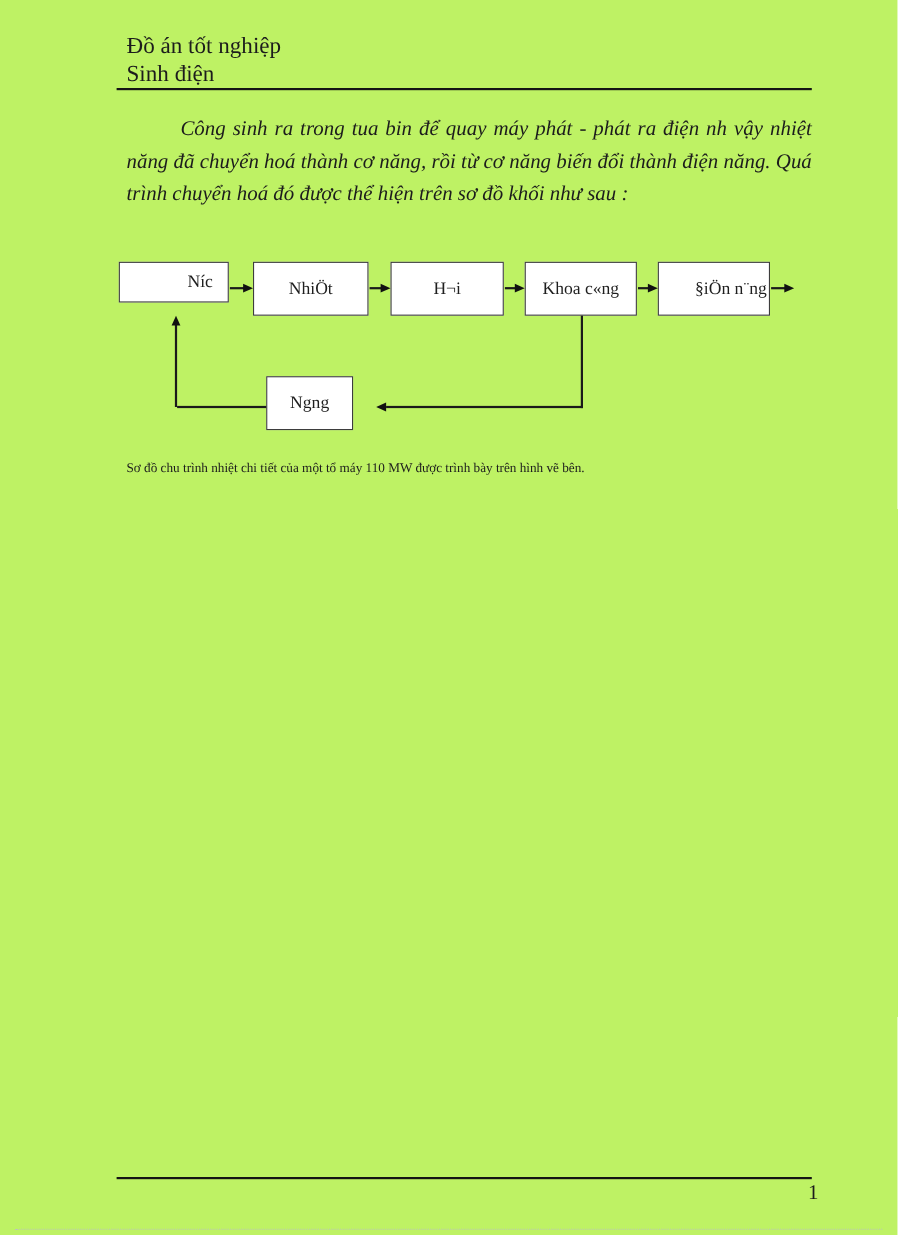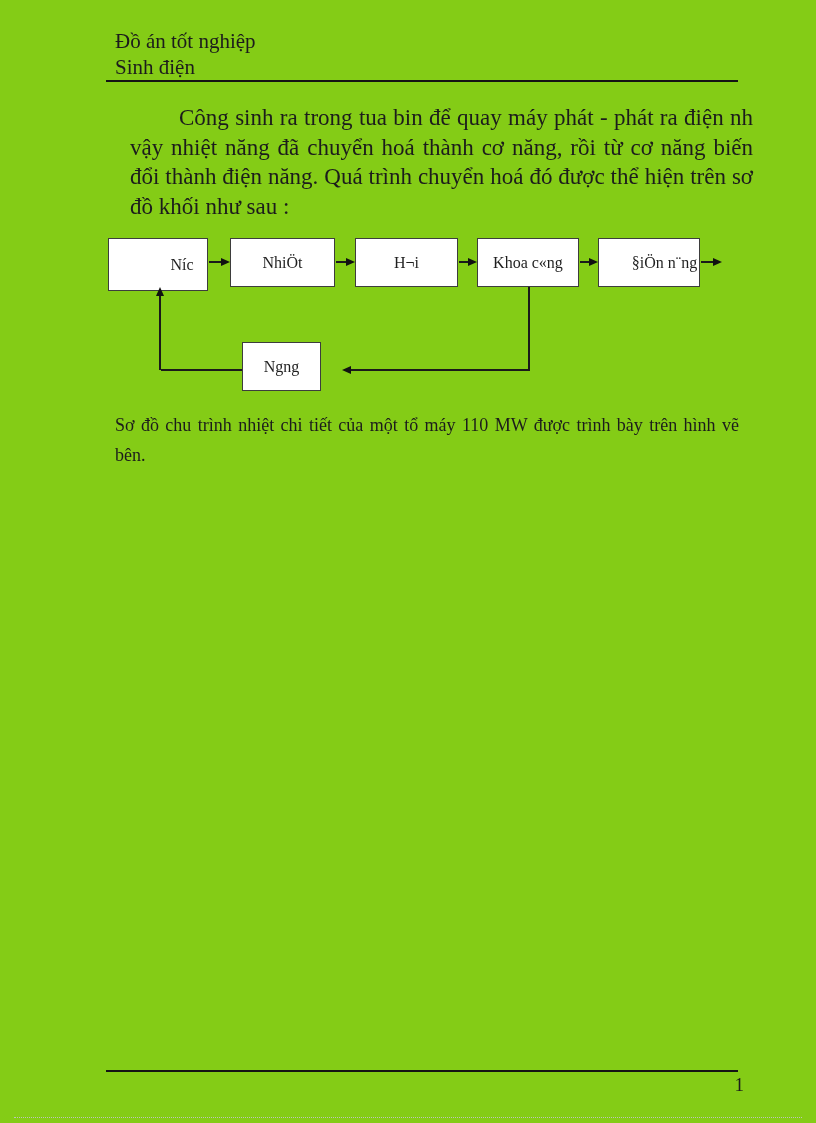--- a/index.html
+++ b/index.html
@@ -11,7 +11,7 @@
     position: relative;
     width: 816px;
     height: 1123px;
-    background: #84cc16;
+    background: #bef264;
     font-family: "Liberation Serif", serif;
     color: #1c1c1c;
     overflow: hidden;

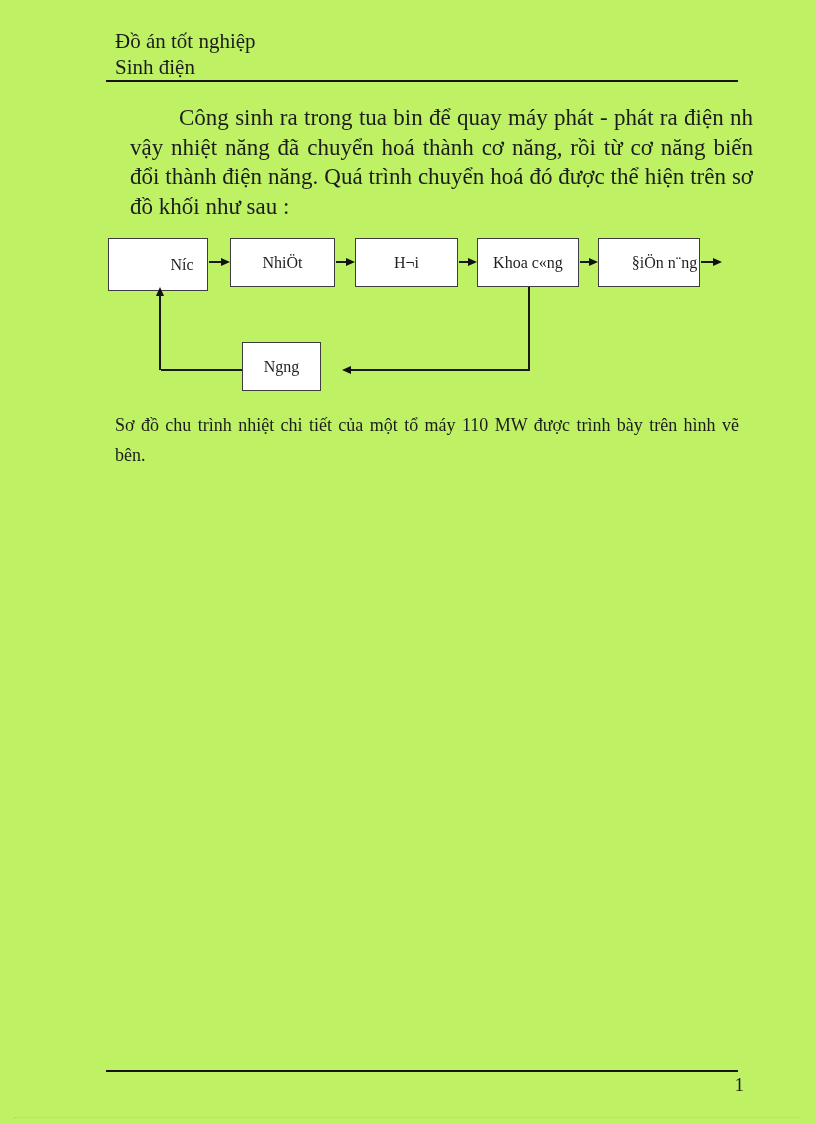--- a/index.html
+++ b/index.html
@@ -38,11 +38,12 @@
   
   .para-intro {
     position: absolute;
-    left: 130px; top: 103px;
+    left: 115px; top: 103px;
     width: 623px;
-    font-size: 23px; line-height: 29.5px;
+    font-size: 19px; line-height: 29.5px;
     text-align: justify;
     text-indent: 49px;
+    font-style: italic;
   }
   .para-caption {
     position: absolute;

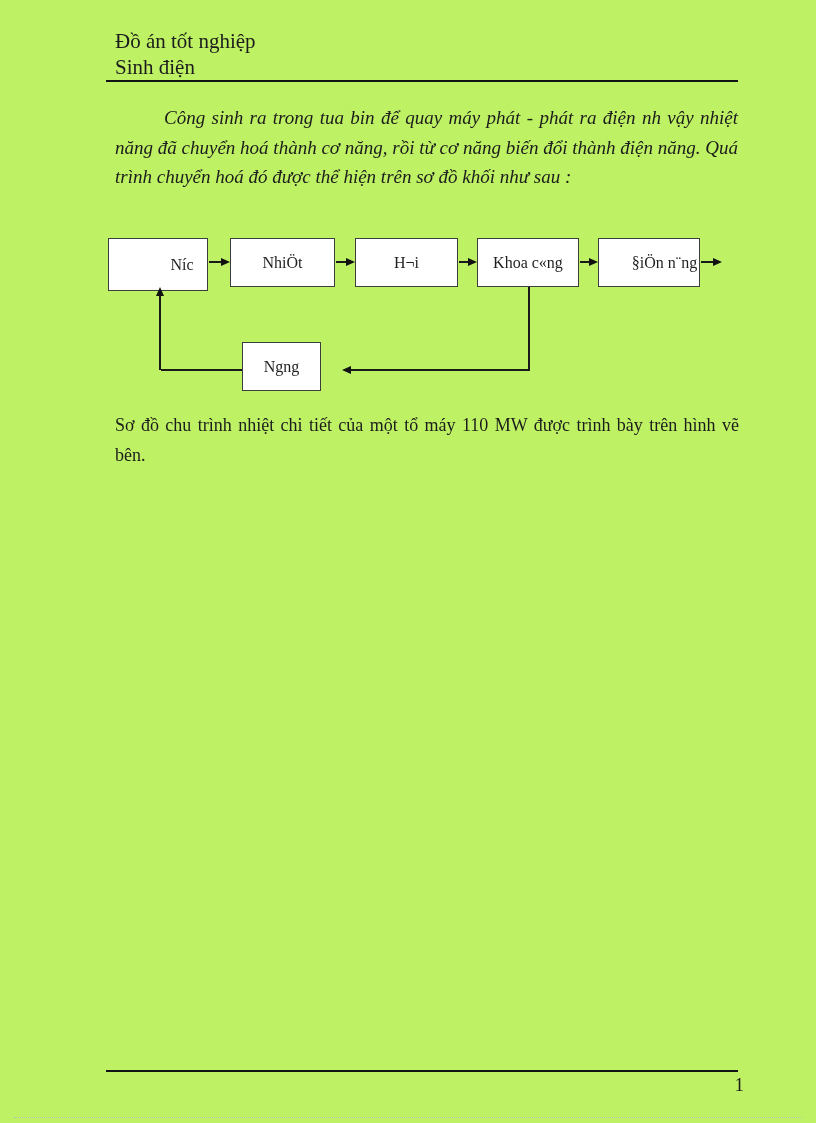--- a/index.html
+++ b/index.html
@@ -65,7 +65,7 @@
     color: #1f1f1f;
     white-space: nowrap;
   }
-  .b1 { left: 108px; top: 238px; width: 100px; height: 53px; padding-left: 48px; }
+  .b1 { left: 108px; top: 238px; width: 100px; height: 37px; padding-left: 48px; }
   .b2 { left: 230px; top: 238px; width: 105px; height: 49px; }
   .b3 { left: 355px; top: 238px; width: 103px; height: 49px; }
   .b4 { left: 477px; top: 238px; width: 102px; height: 49px; }

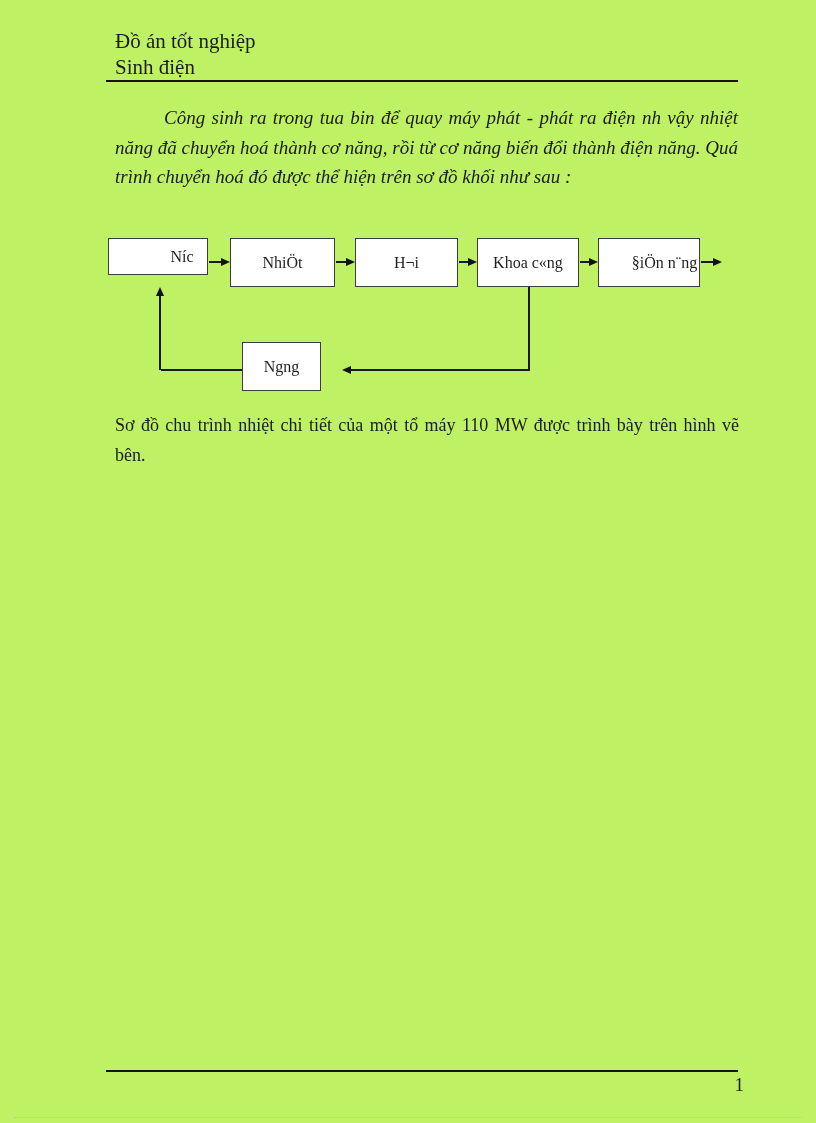--- a/index.html
+++ b/index.html
@@ -49,7 +49,7 @@
     position: absolute;
     left: 115px; top: 411px;
     width: 624px;
-    font-size: 18px; line-height: 29.5px;
+    font-size: 12px; line-height: 29.5px;
     text-align: justify;
   }
   

